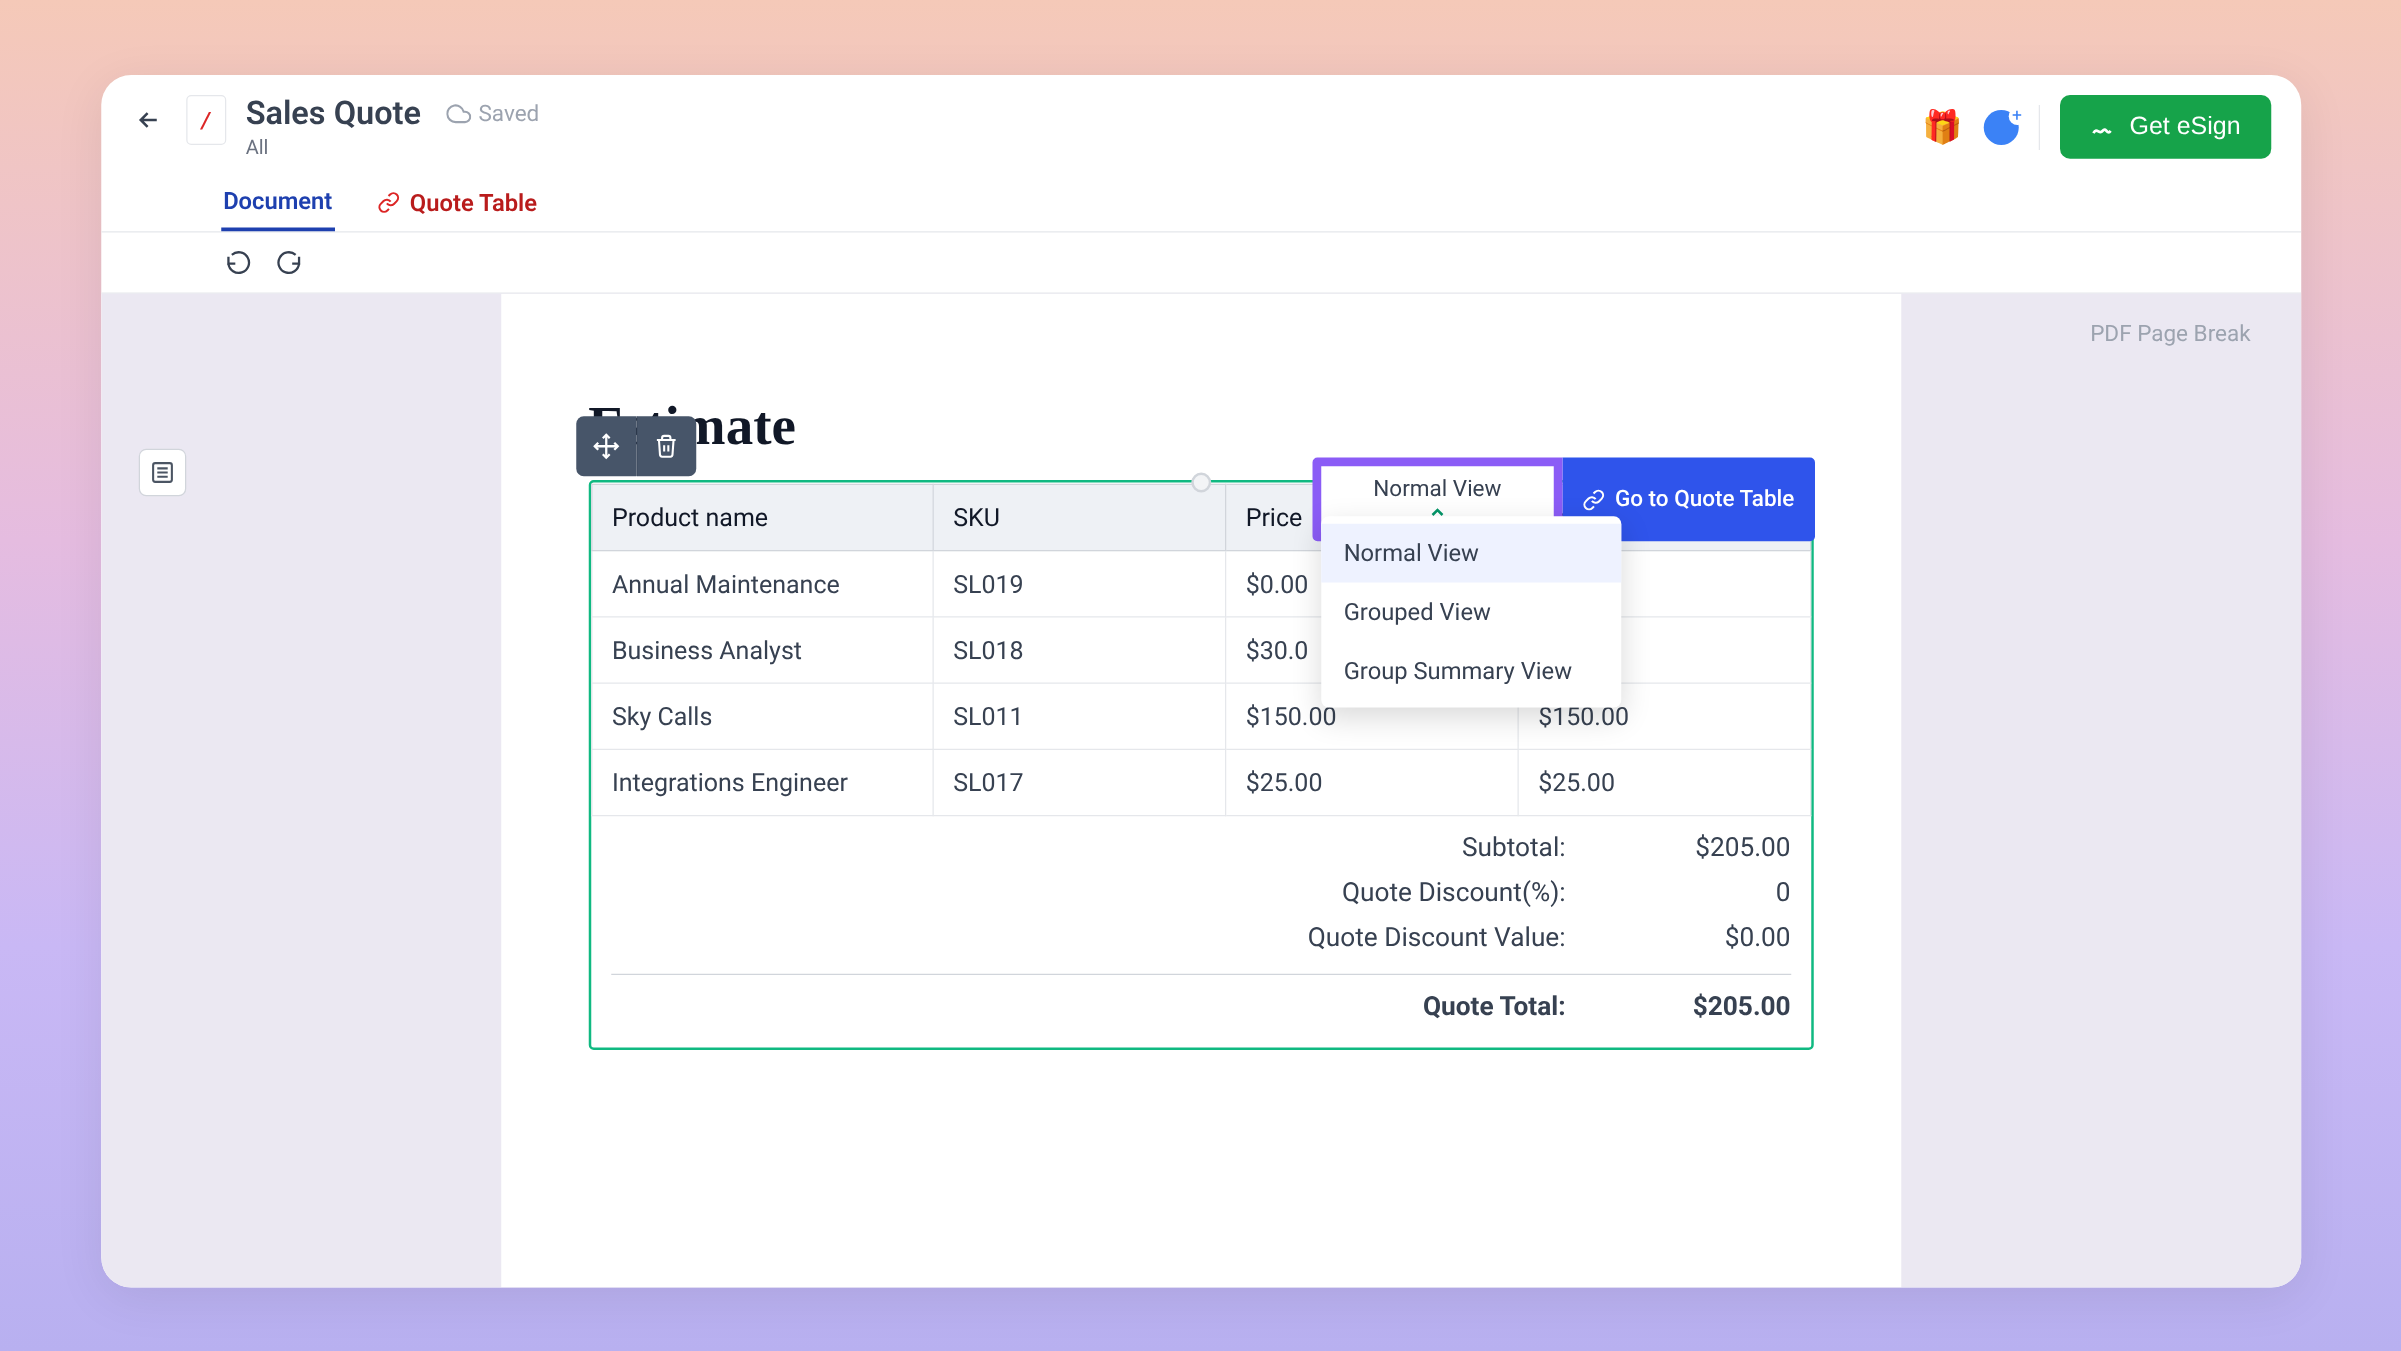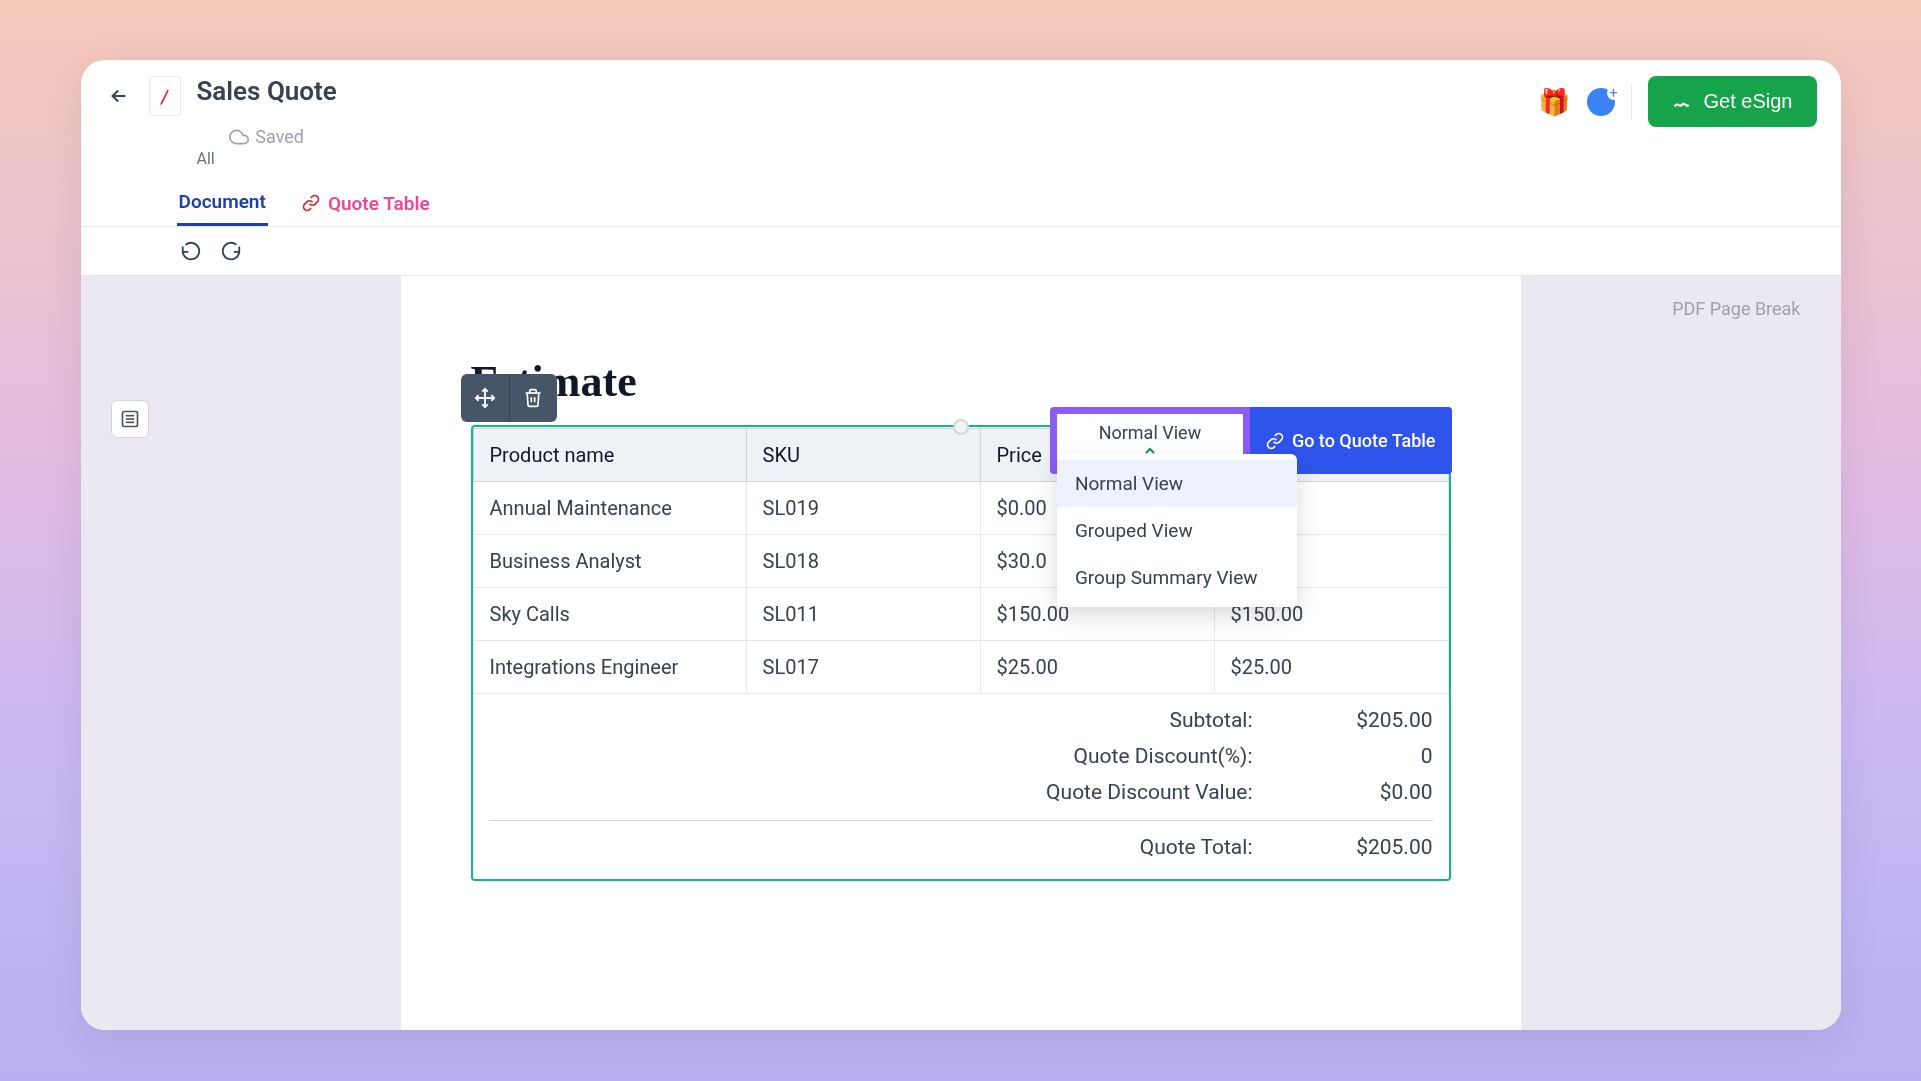--- a/index.html
+++ b/index.html
@@ -52,7 +52,7 @@
   font-style: italic;
 }
 .title-block { display: flex; flex-direction: column; gap: 2px; }
-.title-row { display: flex; align-items: center; gap: 20px; flex-direction: column; }
+.title-row { display: flex; gap: 20px; }
 .title { font-size: 26px; font-weight: 600; color: #374151; }
 .saved-badge { display: flex; align-items: center; gap: 6px; color: #9ca3af; font-size: 18px; }
 .subtitle { font-size: 16px; color: #6b7280; }

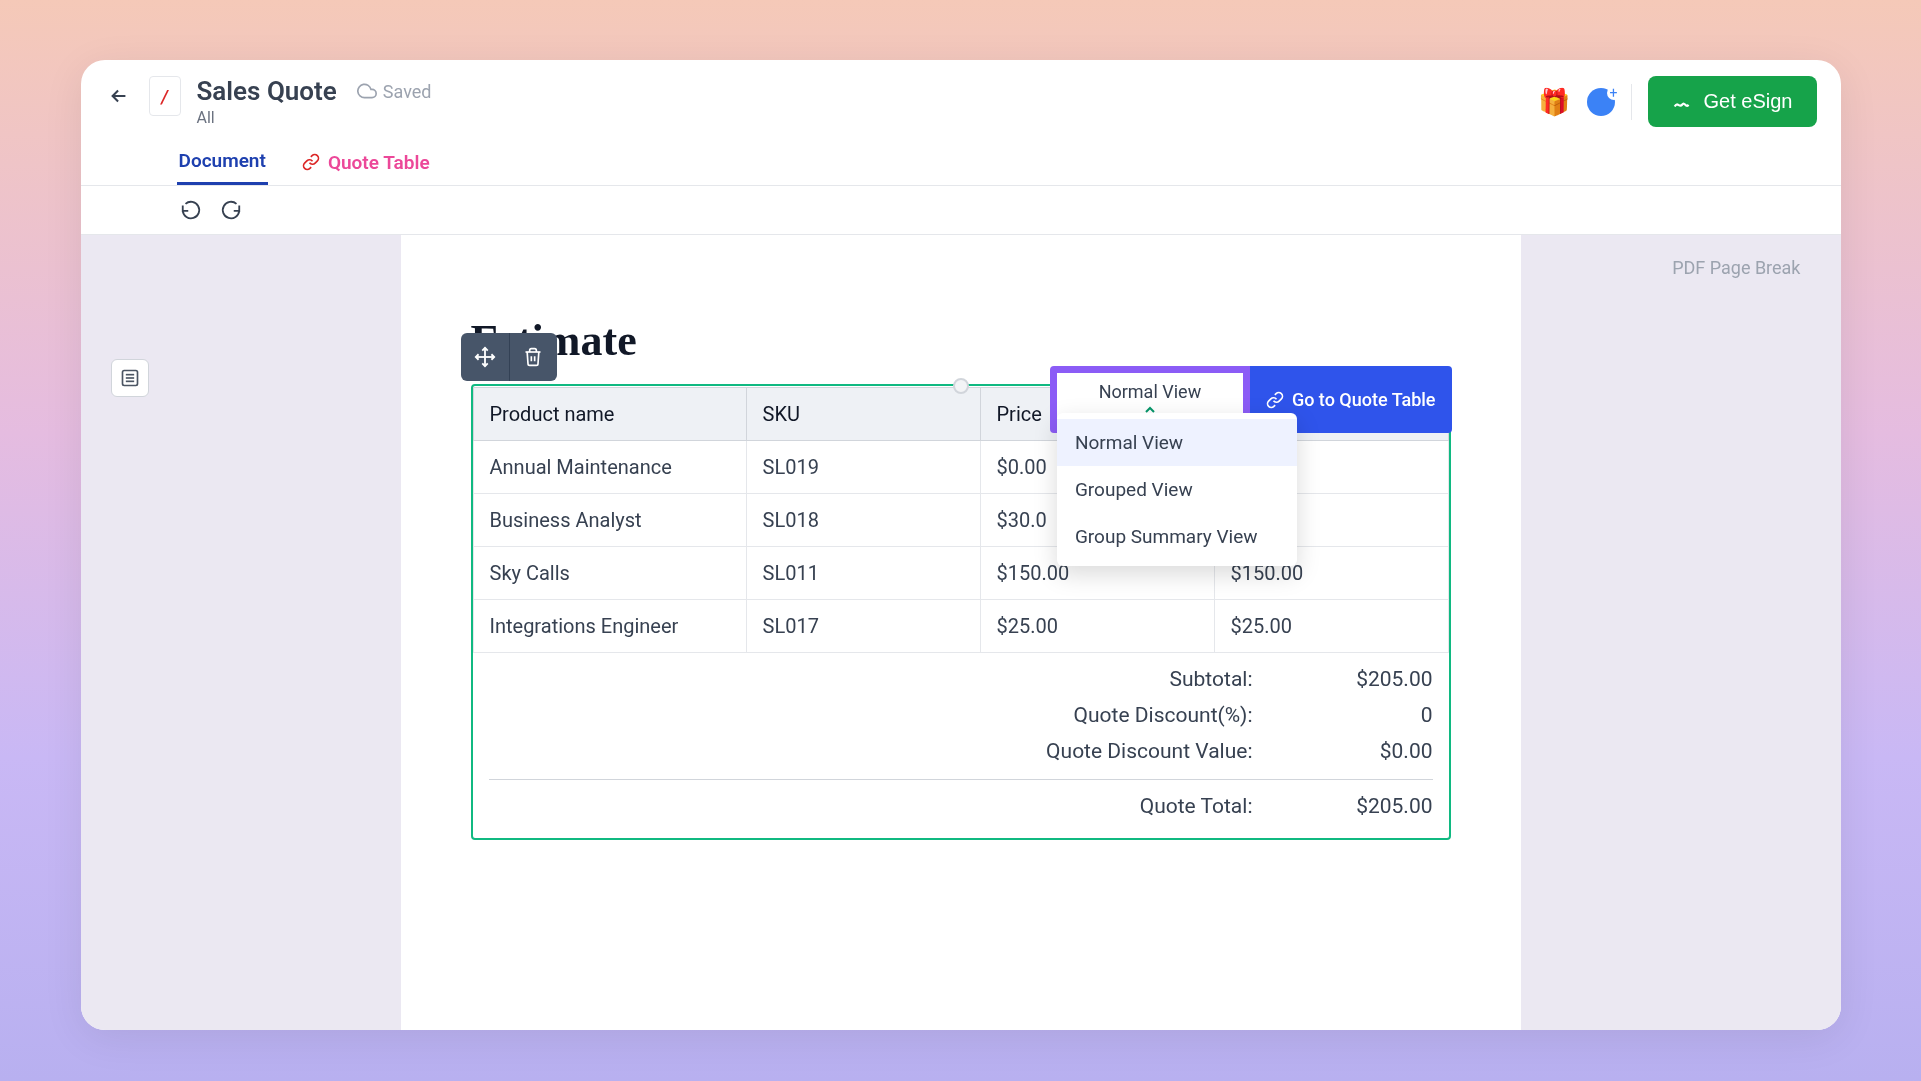--- a/index.html
+++ b/index.html
@@ -98,7 +98,7 @@
   padding: 10px 2px;
   font-size: 19px;
   font-weight: 600;
-  color: #ec4899;
+  color: #b91c1c;
   cursor: pointer;
   display: flex; align-items: center; gap: 8px;
 }

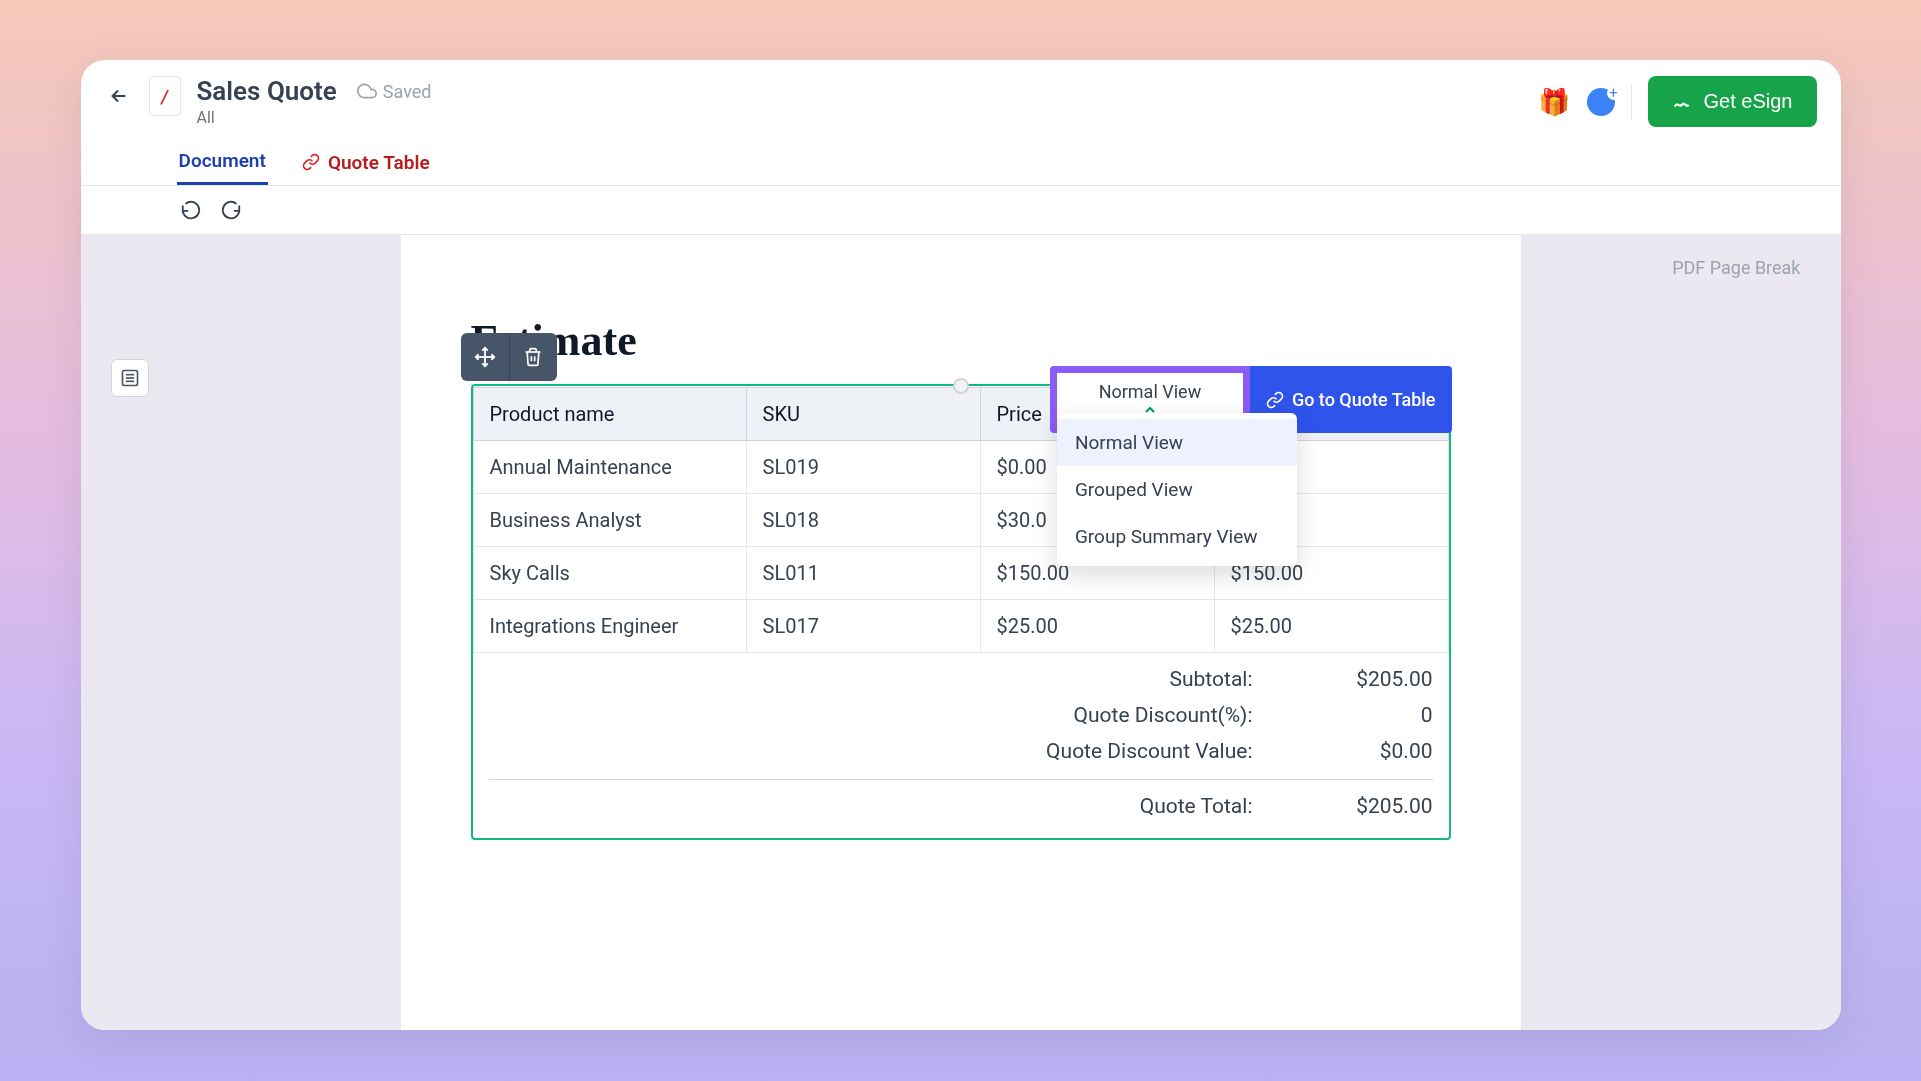--- a/index.html
+++ b/index.html
@@ -282,7 +282,7 @@
 .total-row .label { width: 280px; text-align: right; }
 .total-row .value { width: 120px; text-align: right; }
 .total-row.grand {
-  font-weight: 400;
+  font-weight: 700;
   border-top: 1px solid #d1d5db;
   padding-top: 14px;
   margin-top: 4px;

